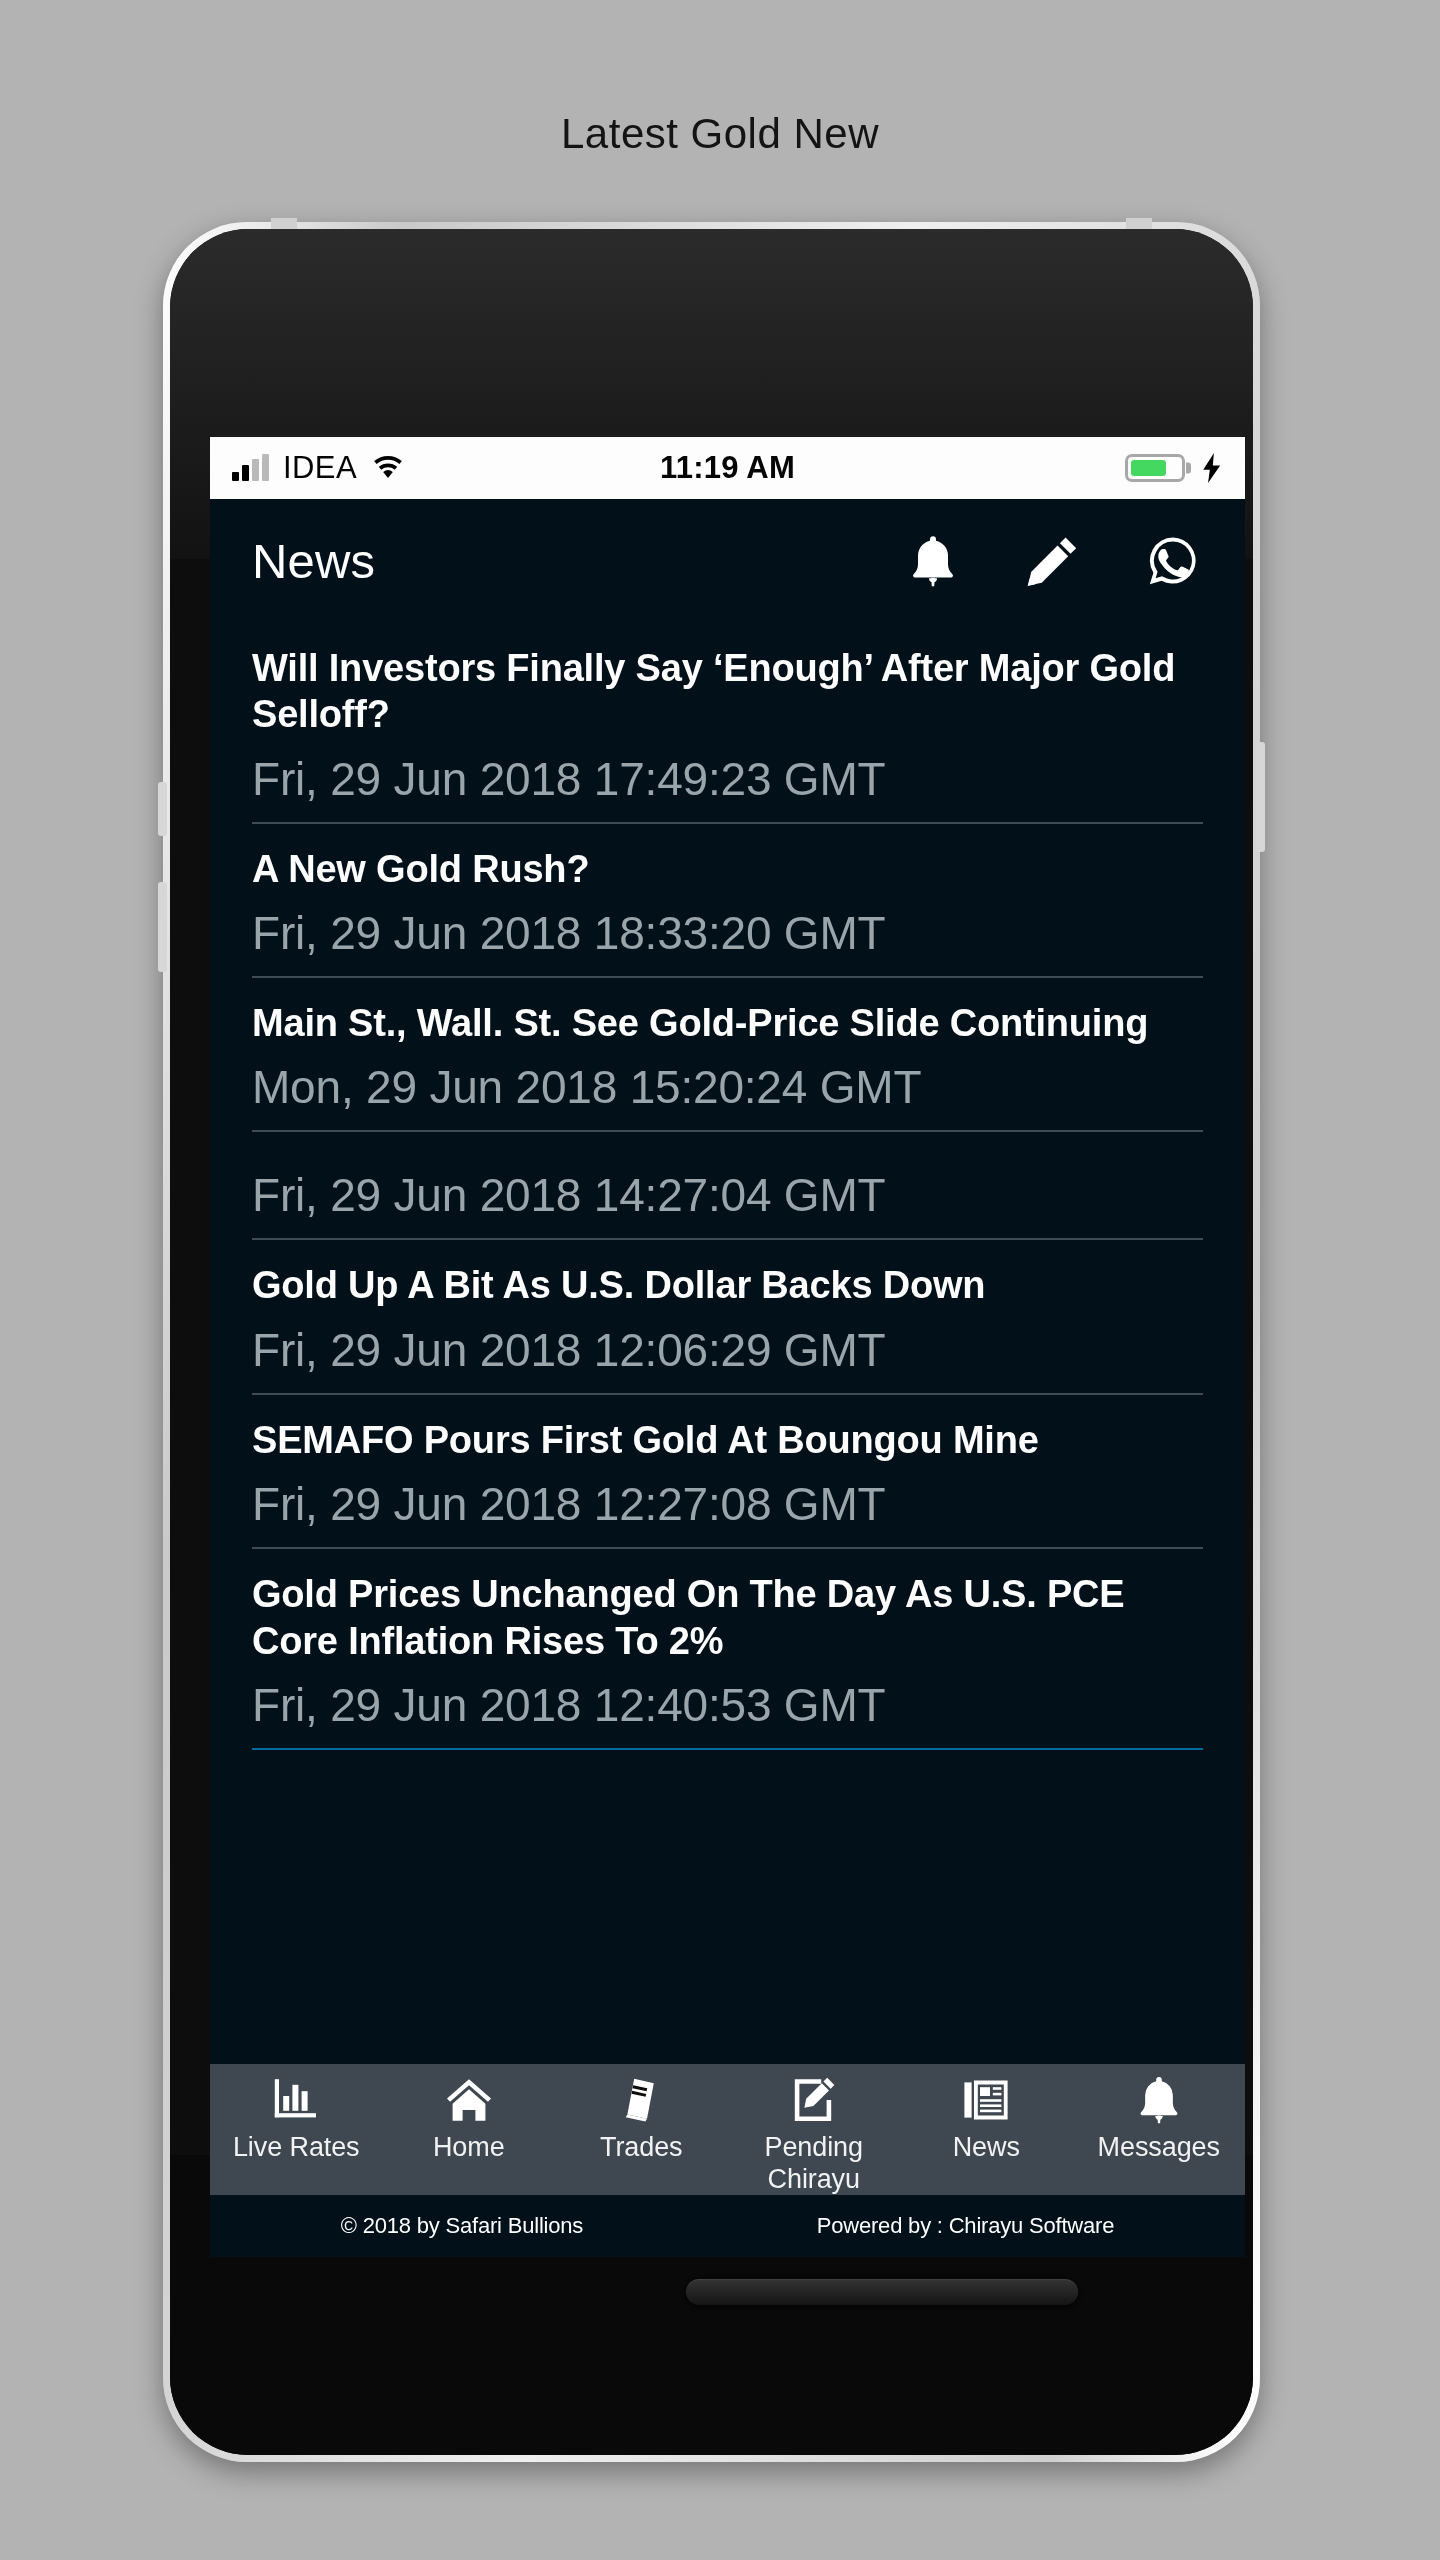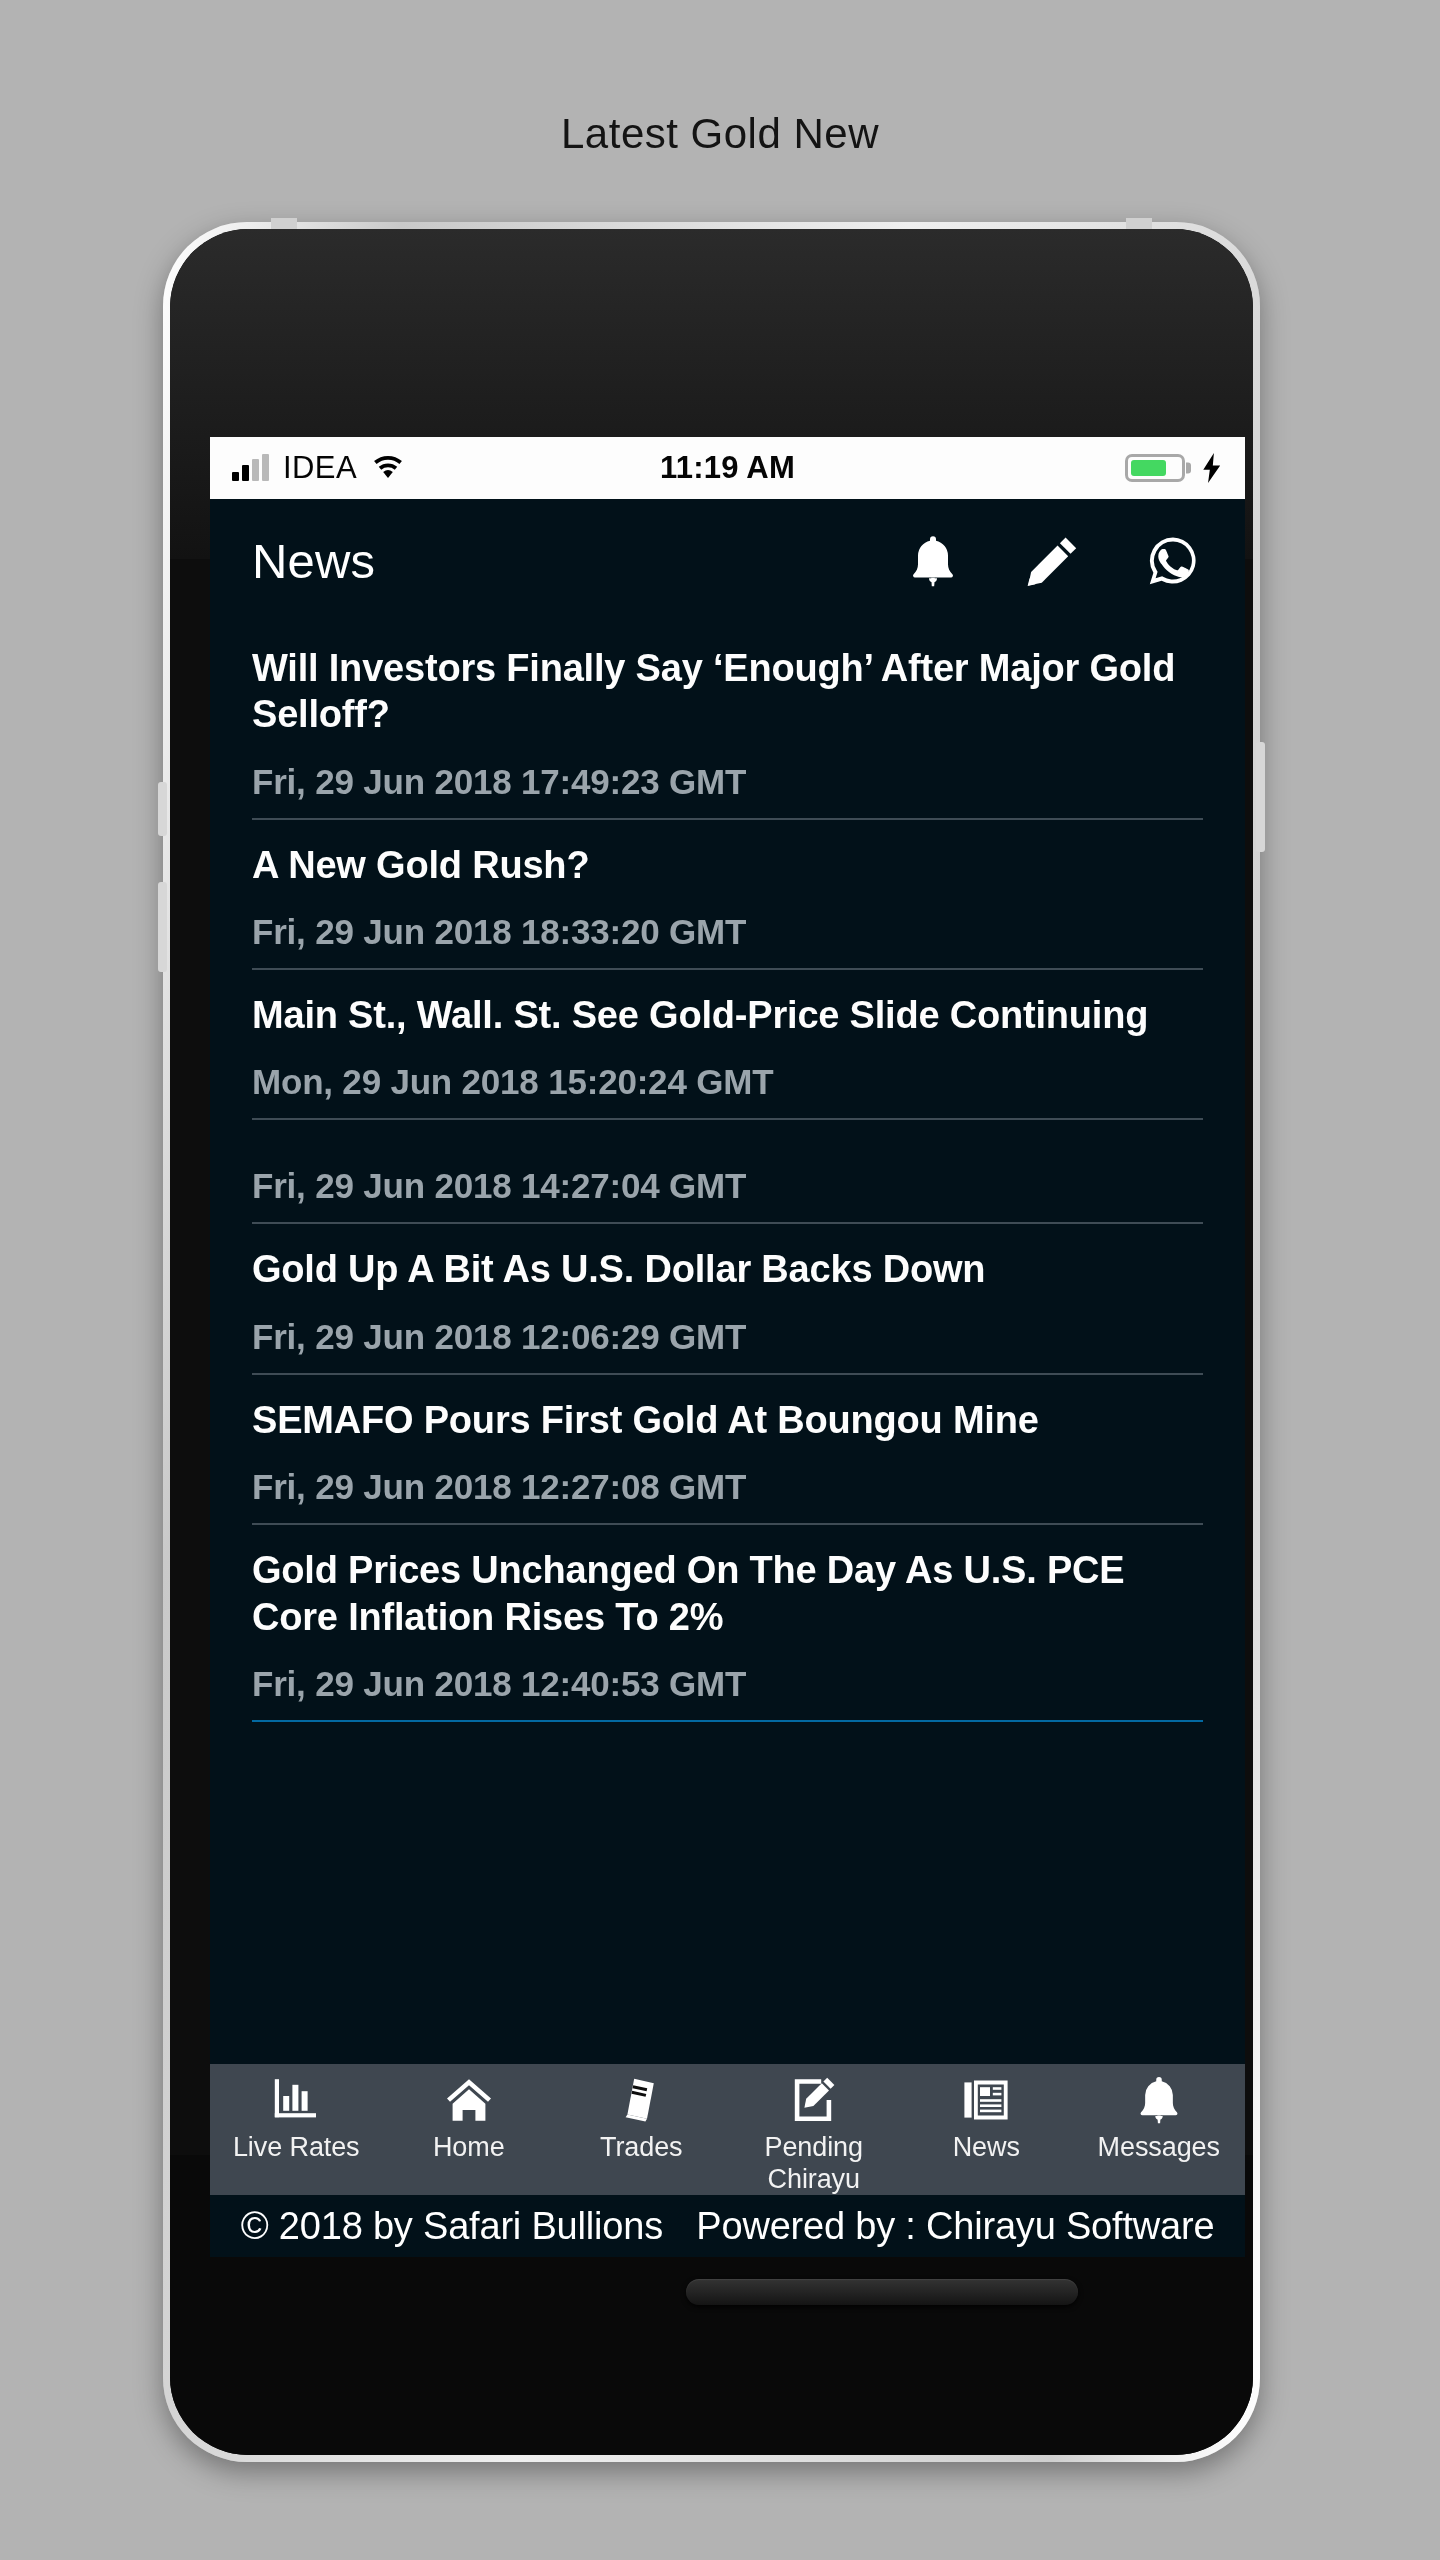--- a/index.html
+++ b/index.html
@@ -257,10 +257,10 @@
     letter-spacing: -0.2px;
   }
   .news-date {
-    margin-top: 24px;
-    font-size: 35px;
+    margin-top: 14px;
+    font-size: 46px;
     color: #9aa4ab;
-    font-weight: 700;
+    font-weight: 400;
     letter-spacing: -0.2px;
   }
 

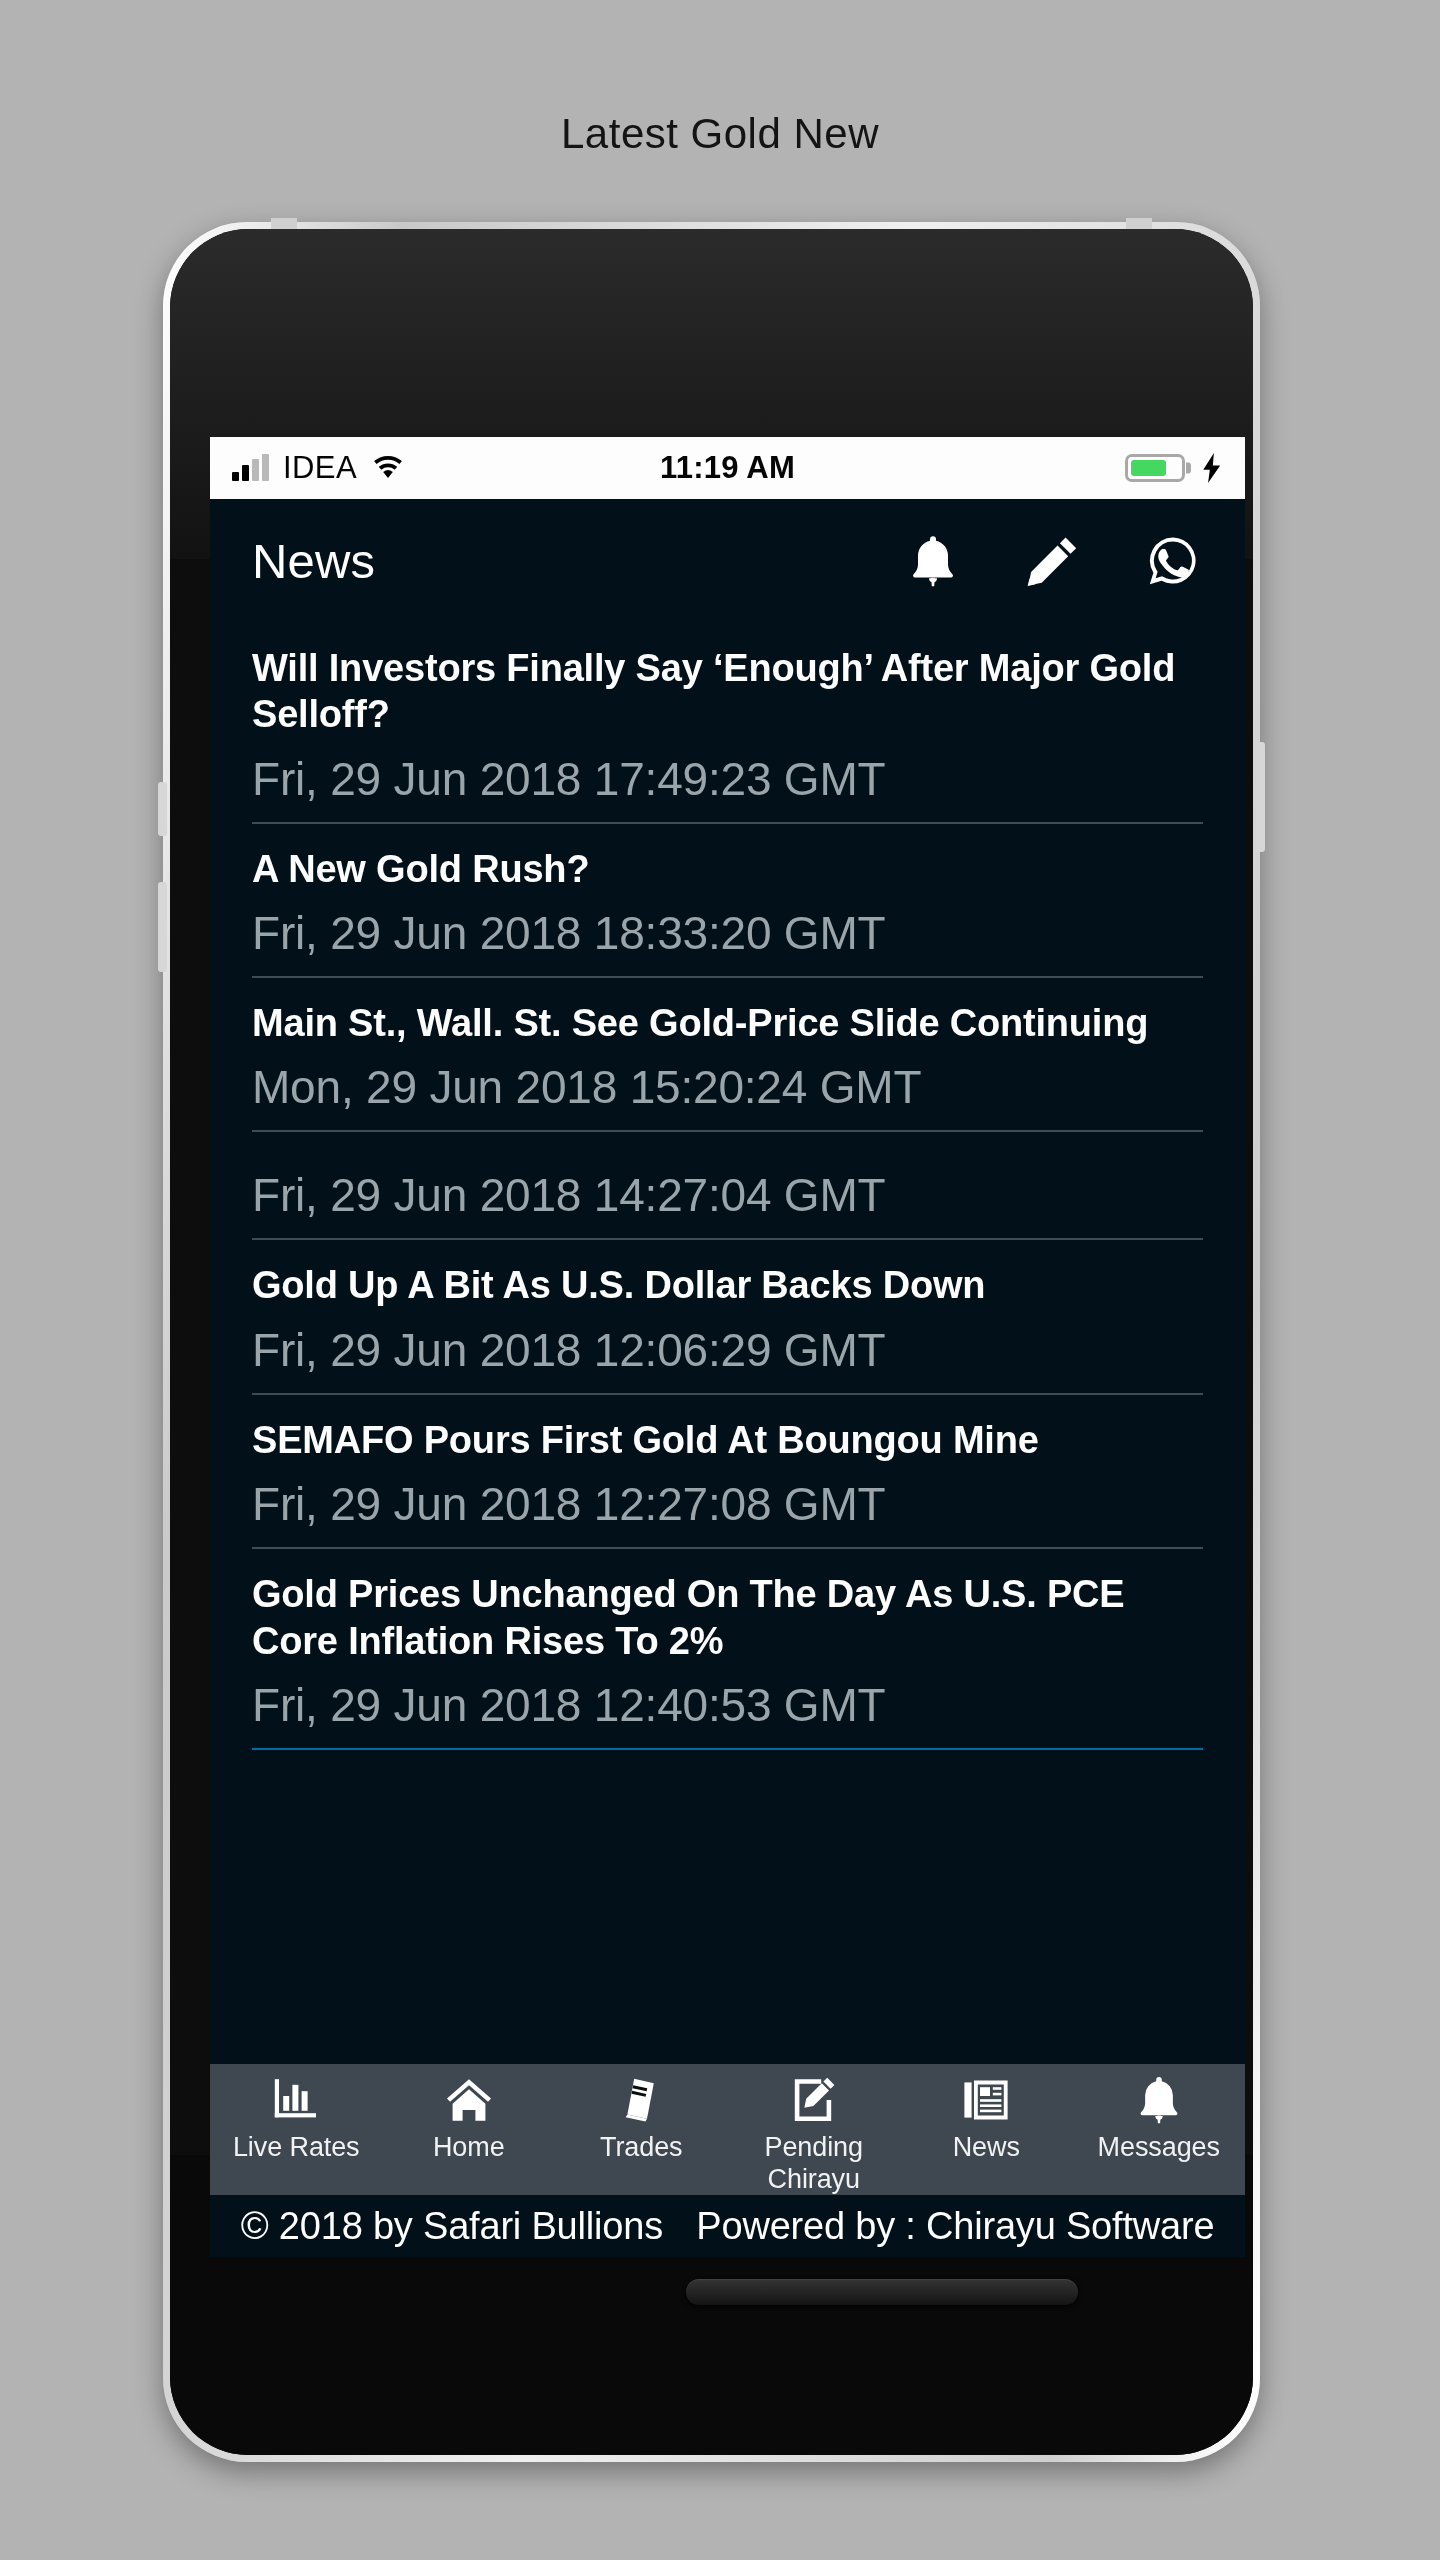--- a/index.html
+++ b/index.html
@@ -307,7 +307,7 @@
     padding: 0 14px;
   }
   .footer span {
-    font-size: 38px;
+    font-size: 22px;
     color: #ffffff;
     letter-spacing: -0.2px;
   }

